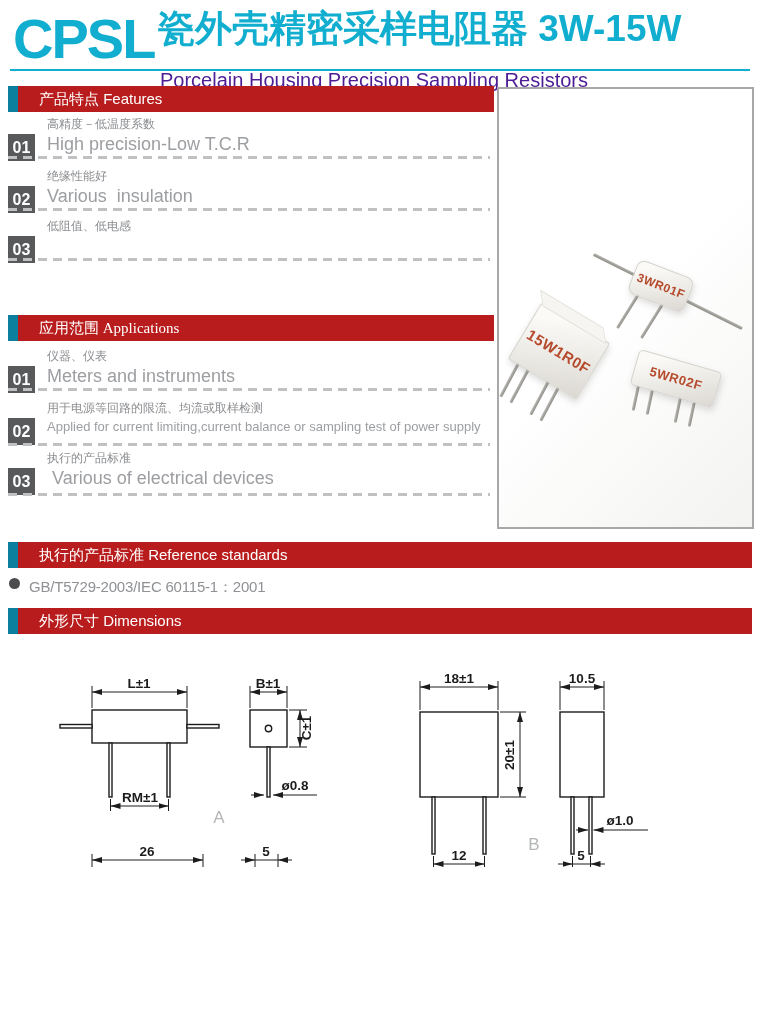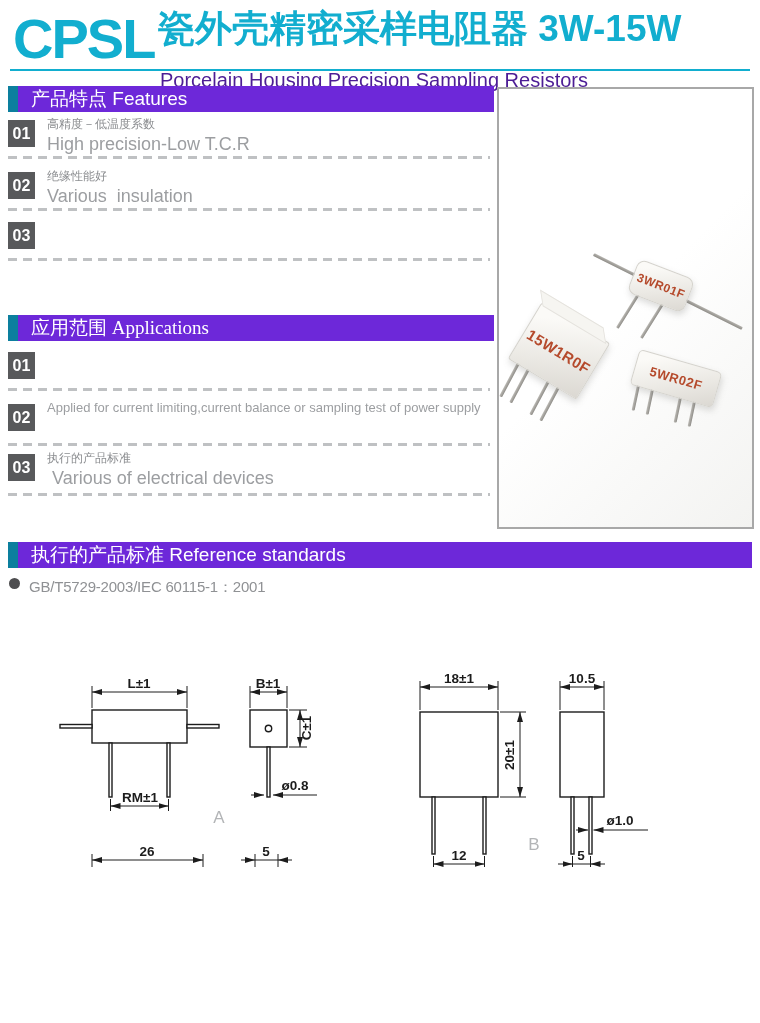--- a/index.html
+++ b/index.html
@@ -14,8 +14,8 @@
   
   .bar{position:absolute;height:26px;display:flex;}
   .bar-sq{width:10px;height:26px;background:#0c7f9e;}
-  .bar-bg{flex:1;background:#6d28d9;color:#fff;font-size:19px;line-height:26px;
-          padding-left:13px;font-weight:500;}
+  .bar-bg{flex:1;background:#b91c1c;color:#fff;font-size:15px;line-height:26px;
+          padding-left:21px;font-weight:500;}
   .bar-features{left:8px;top:86px;width:486px;}
   .bar-apps{left:8px;top:315px;width:486px;font-family:Liberation Serif, serif;}
   .bar-standards{left:8px;top:542px;width:744px;}

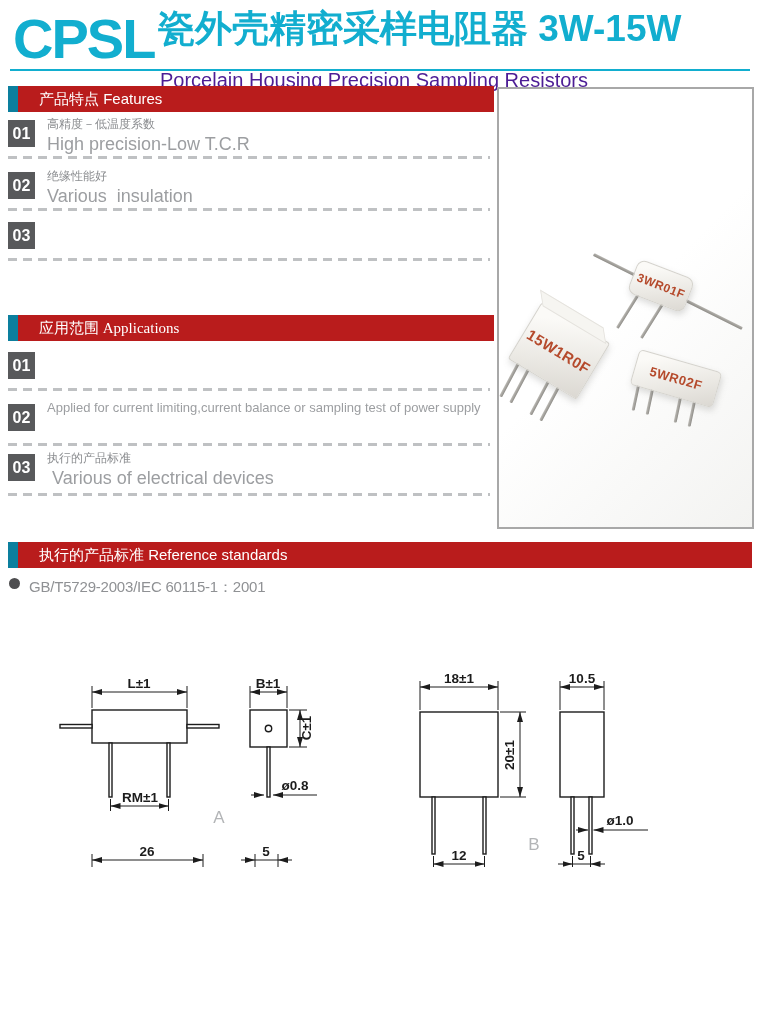--- a/index.html
+++ b/index.html
@@ -22,7 +22,7 @@
   .bar-dims{left:8px;top:608px;width:744px;}
   
   .item{position:absolute;left:8px;width:482px;display:flex;gap:12px;align-items:flex-start;}
-  .badge{flex:0 0 27px;width:27px;height:27px;margin-top:5px;background:#58595b;color:#fff;
+  .badge{flex:0 0 27px;width:27px;height:27px;margin-top:19px;background:#58595b;color:#fff;
          font-size:16px;font-weight:bold;display:flex;align-items:center;justify-content:center;}
   .zh{font-size:12px;line-height:19px;color:#8b8d90;white-space:pre;}
   .en{font-size:18px;line-height:21px;color:#9c9ea1;white-space:pre;}

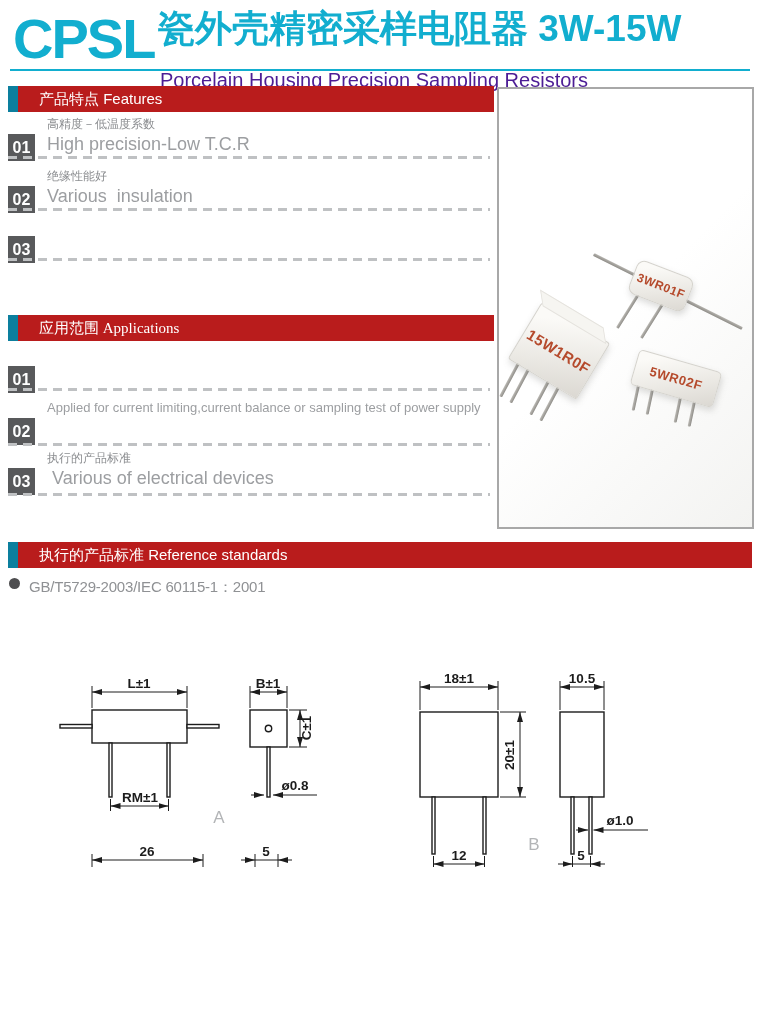--- a/index.html
+++ b/index.html
@@ -86,6 +86,7 @@
   <div class="item f3">
     <span class="badge">03</span>
     <span>
+        <span class="zh" style="display:block">低阻值、低电感</span>
       </span>
   </div>
   <div class="sep s3"></div>

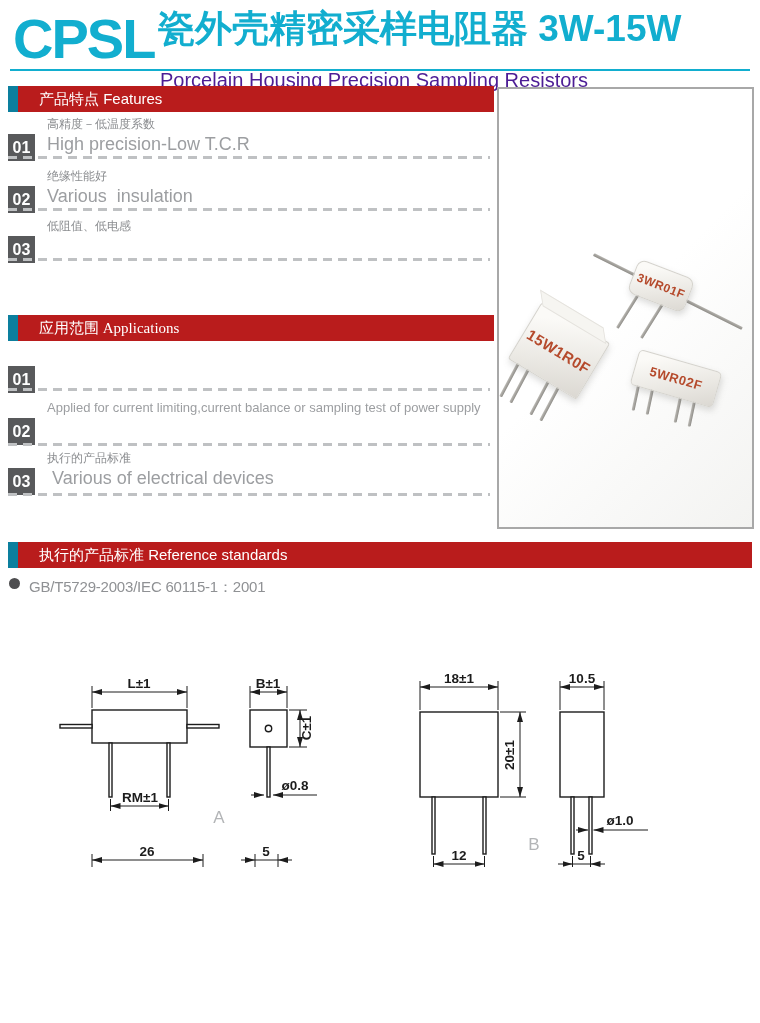--- a/index.html
+++ b/index.html
@@ -97,6 +97,10 @@
   </div>
   <div class="item a1">
     <span class="badge">01</span>
+    <span>
+        <span class="zh" style="display:block">仪器、仪表</span>
+        <span class="en" style="display:block">Meters and instruments</span>
+      </span>
   </div>
   <div class="sep s4"></div>
   <div class="item a2">

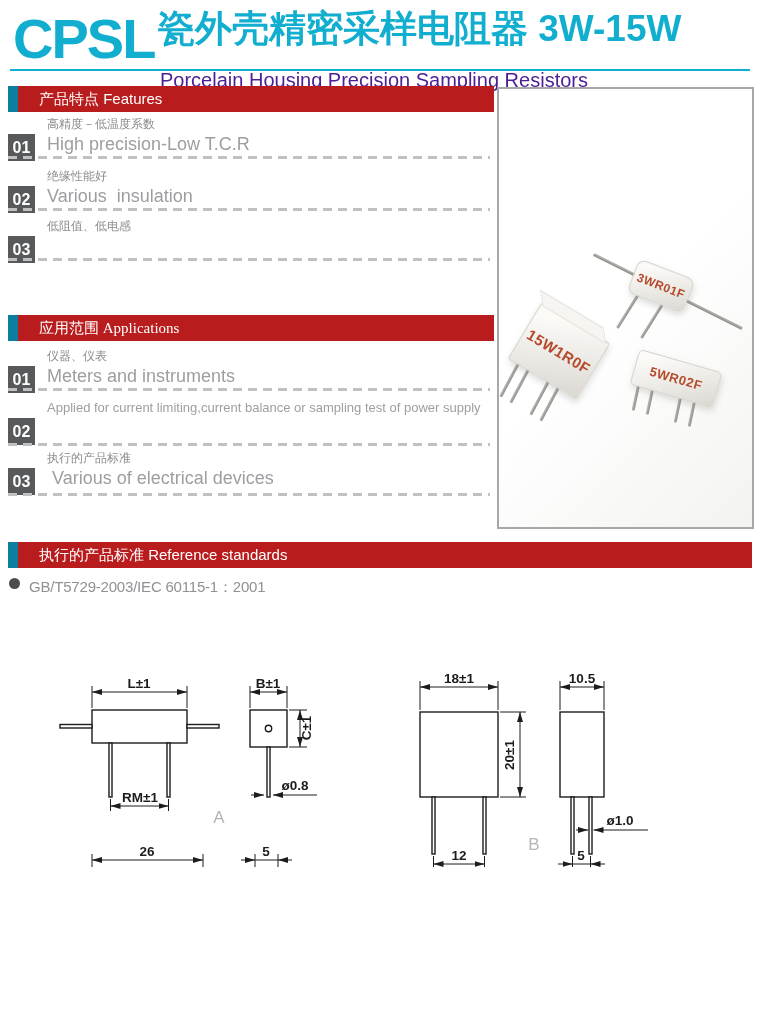--- a/index.html
+++ b/index.html
@@ -106,6 +106,7 @@
   <div class="item a2">
     <span class="badge">02</span>
     <span>
+        <span class="zh" style="display:block">用于电源等回路的限流、均流或取样检测</span>
         <span class="en en-sm" style="display:block">Applied for current limiting,current balance or sampling test of power supply</span>
       </span>
   </div>

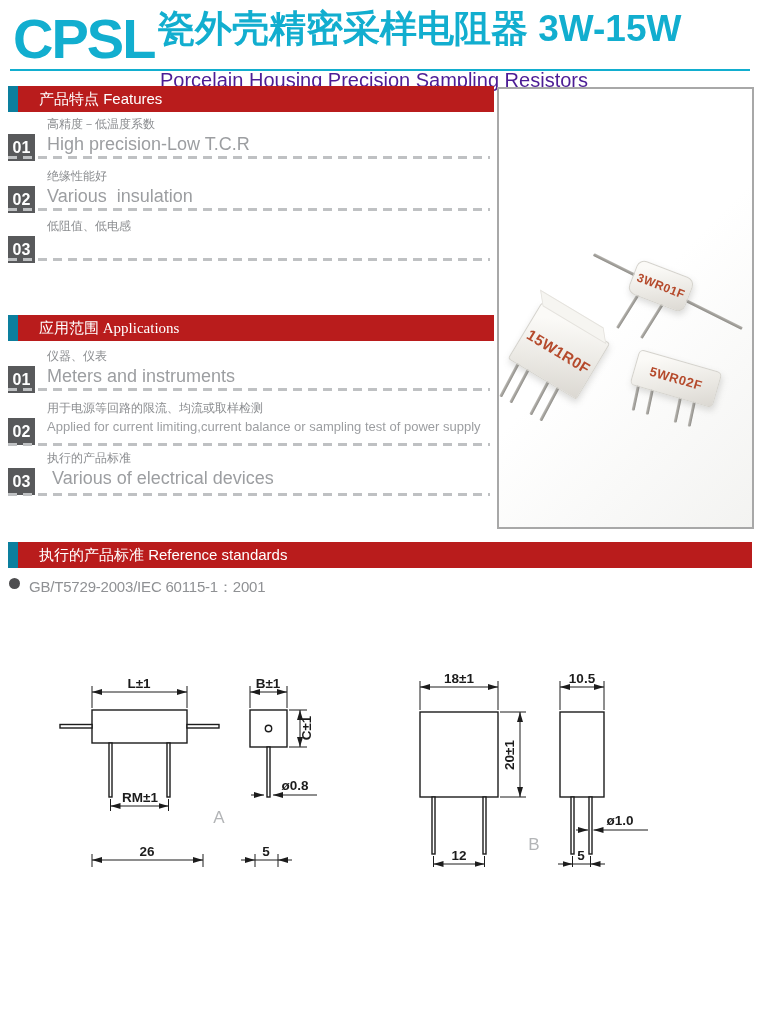--- a/index.html
+++ b/index.html
@@ -156,6 +156,10 @@
     <span class="std-text">GB/T5729-2003/IEC 60115-1：2001</span>
   </div>
 
+  <div class="bar bar-dims">
+    <span class="bar-sq"></span>
+    <span class="bar-bg">外形尺寸 Dimensions</span>
+  </div>
 
   <svg class="drw" style="left:55px;top:668px;" width="310" height="160" viewBox="0 0 310 160">
     <defs>

